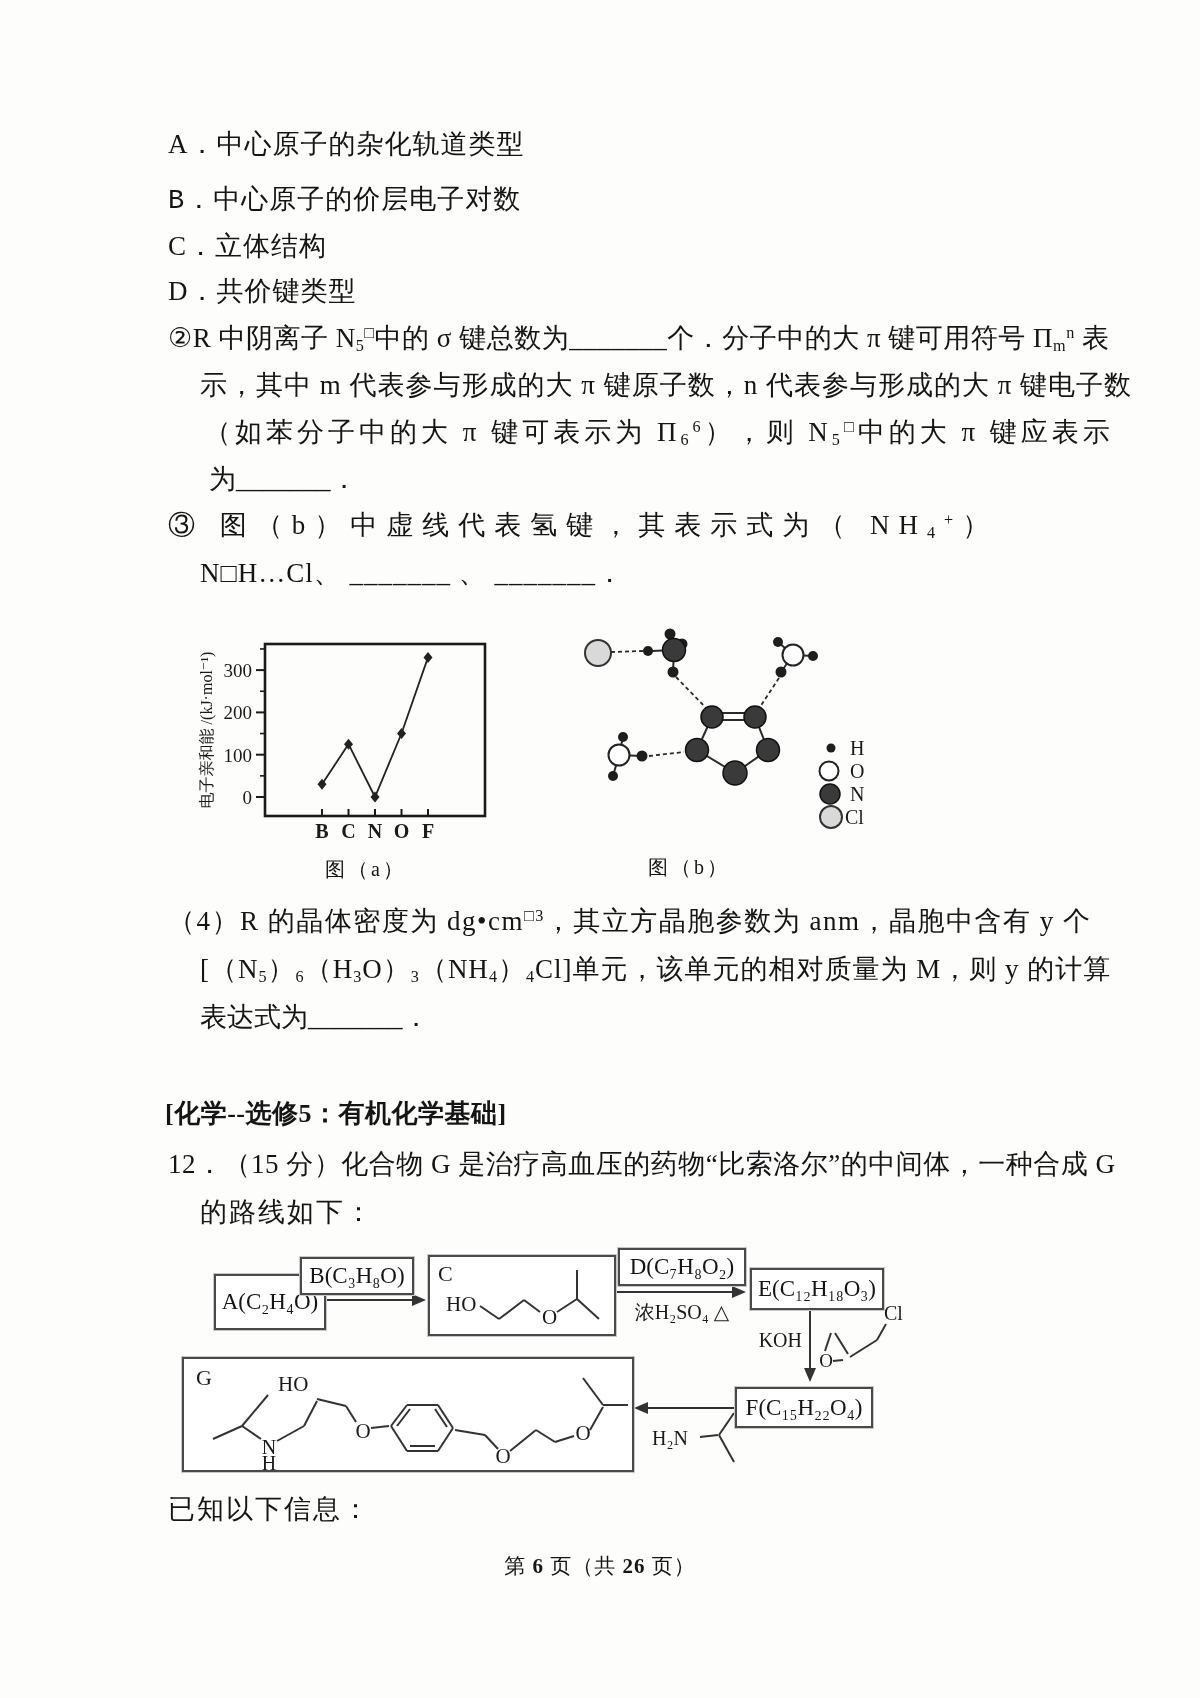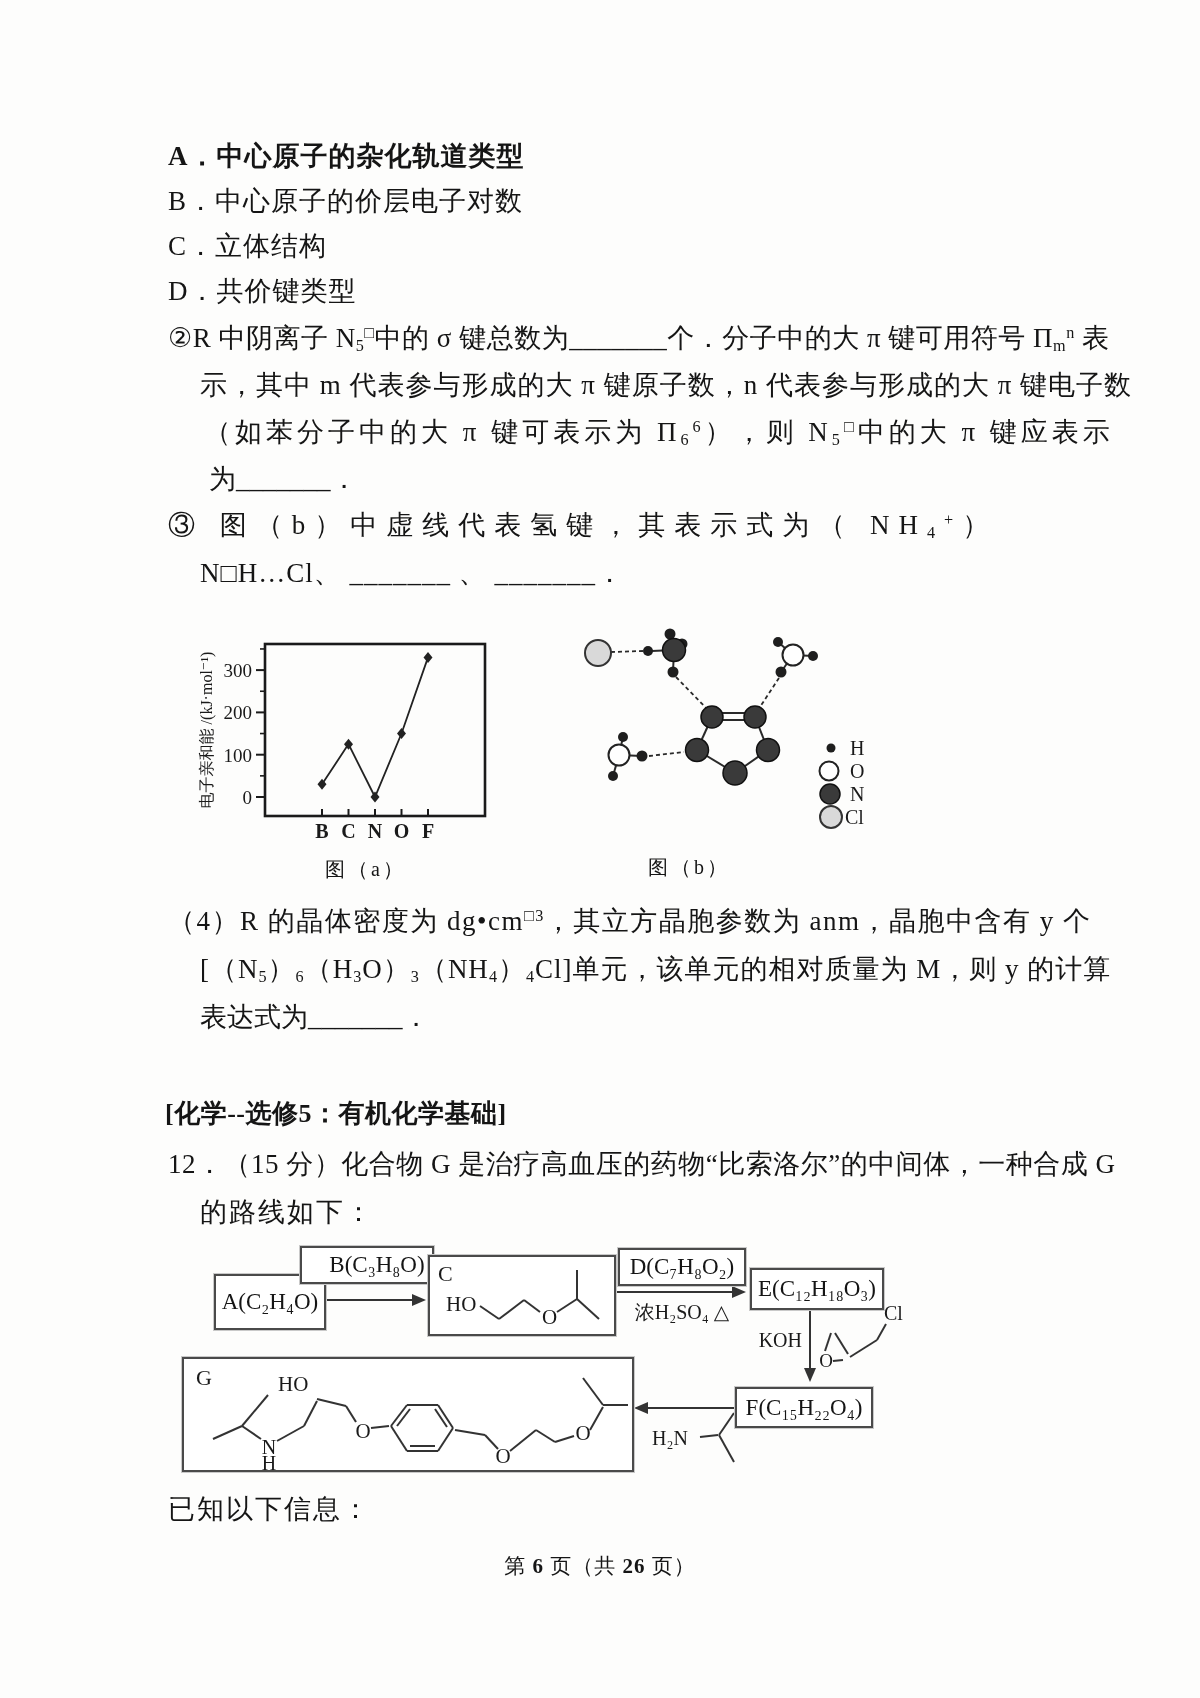--- a/index.html
+++ b/index.html
@@ -22,7 +22,7 @@
 </head>
 <body>
 
-<div class="tl" style="left:168px;top:140px;letter-spacing:1px;font-weight:bold;">A．中心原子的杂化轨道类型</div>
+<div class="tl" style="left:168px;top:128px;letter-spacing:1px;">A．中心原子的杂化轨道类型</div>
 <div class="tl" style="left:168px;top:185px;letter-spacing:1px;">B．中心原子的价层电子对数</div>
 <div class="tl" style="left:168px;top:230px;letter-spacing:1px;">C．立体结构</div>
 <div class="tl" style="left:168px;top:275px;letter-spacing:1px;">D．共价键类型</div>

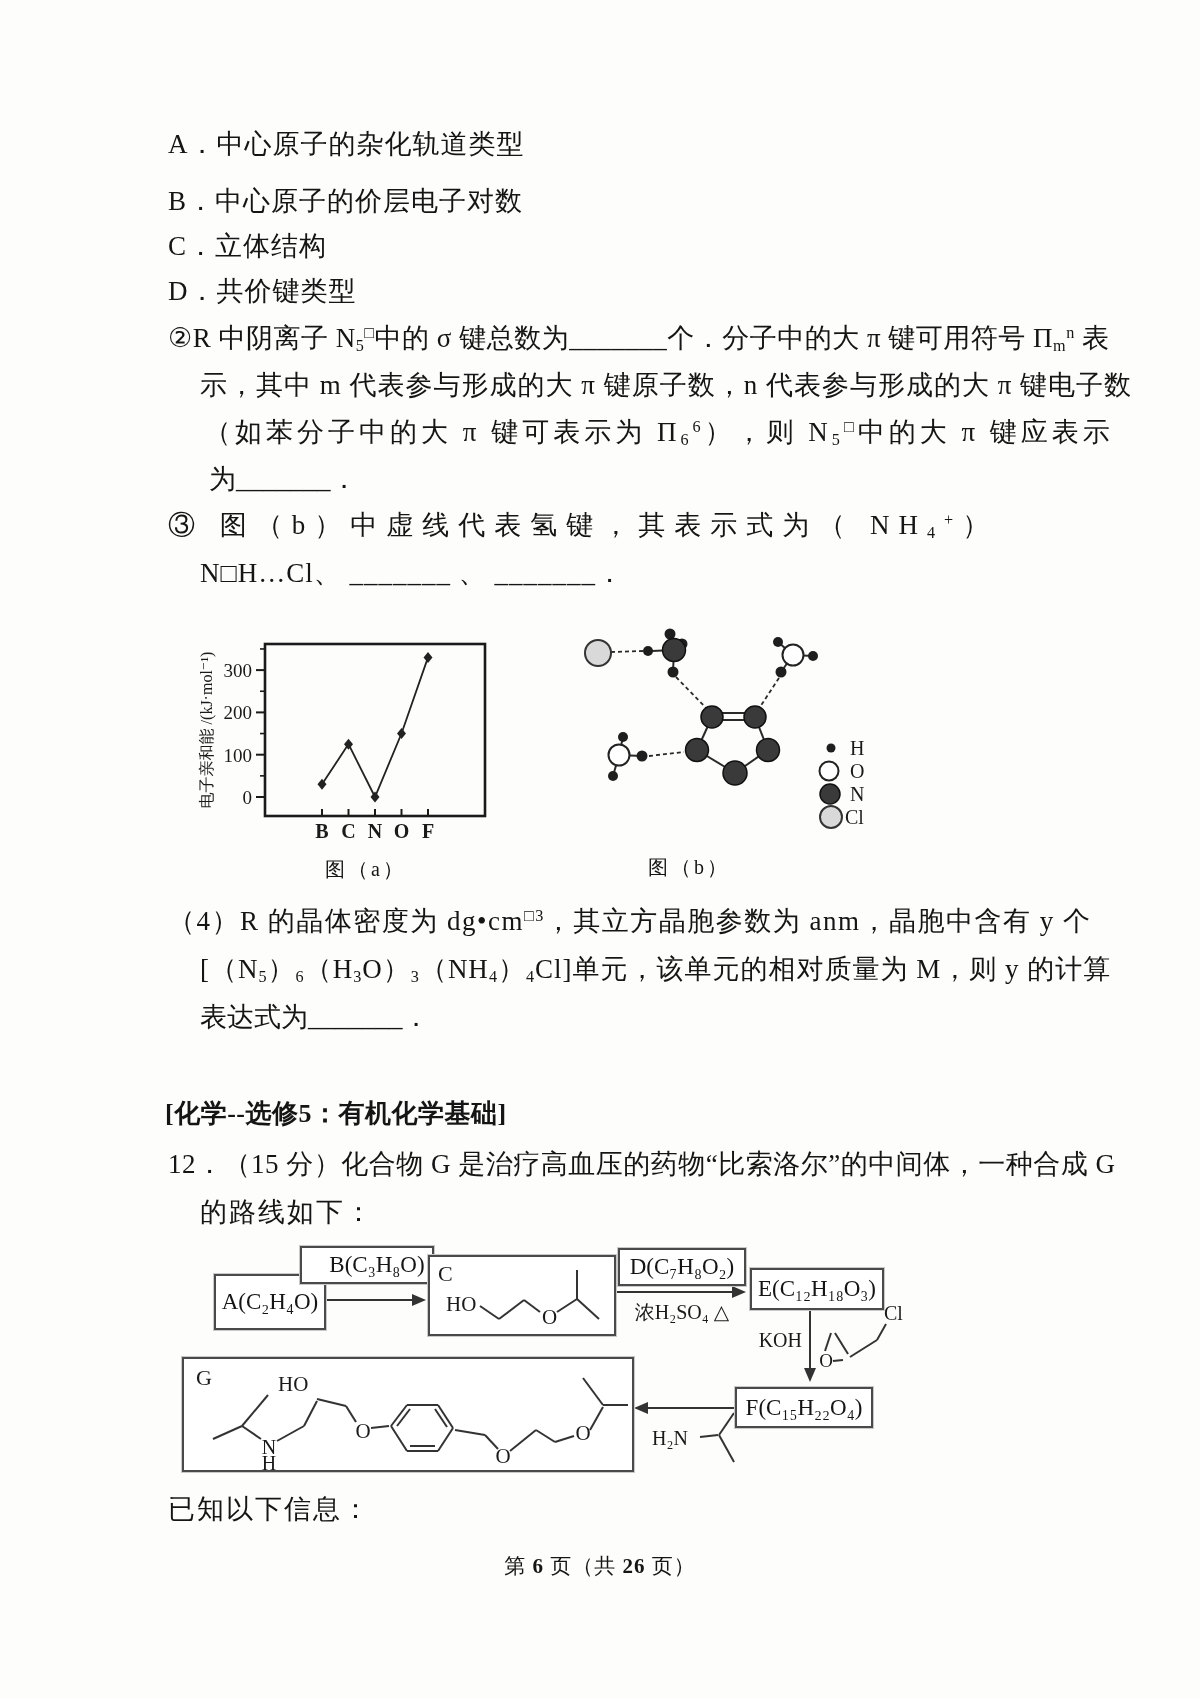--- a/index.html
+++ b/index.html
@@ -23,7 +23,7 @@
 <body>
 
 <div class="tl" style="left:168px;top:128px;letter-spacing:1px;">A．中心原子的杂化轨道类型</div>
-<div class="tl" style="left:168px;top:185px;letter-spacing:1px;">B．中心原子的价层电子对数</div>
+<div class="tl" style="left:168px;top:185px;letter-spacing:1px;font-family:Liberation Mono, monospace;">B．中心原子的价层电子对数</div>
 <div class="tl" style="left:168px;top:230px;letter-spacing:1px;">C．立体结构</div>
 <div class="tl" style="left:168px;top:275px;letter-spacing:1px;">D．共价键类型</div>
 

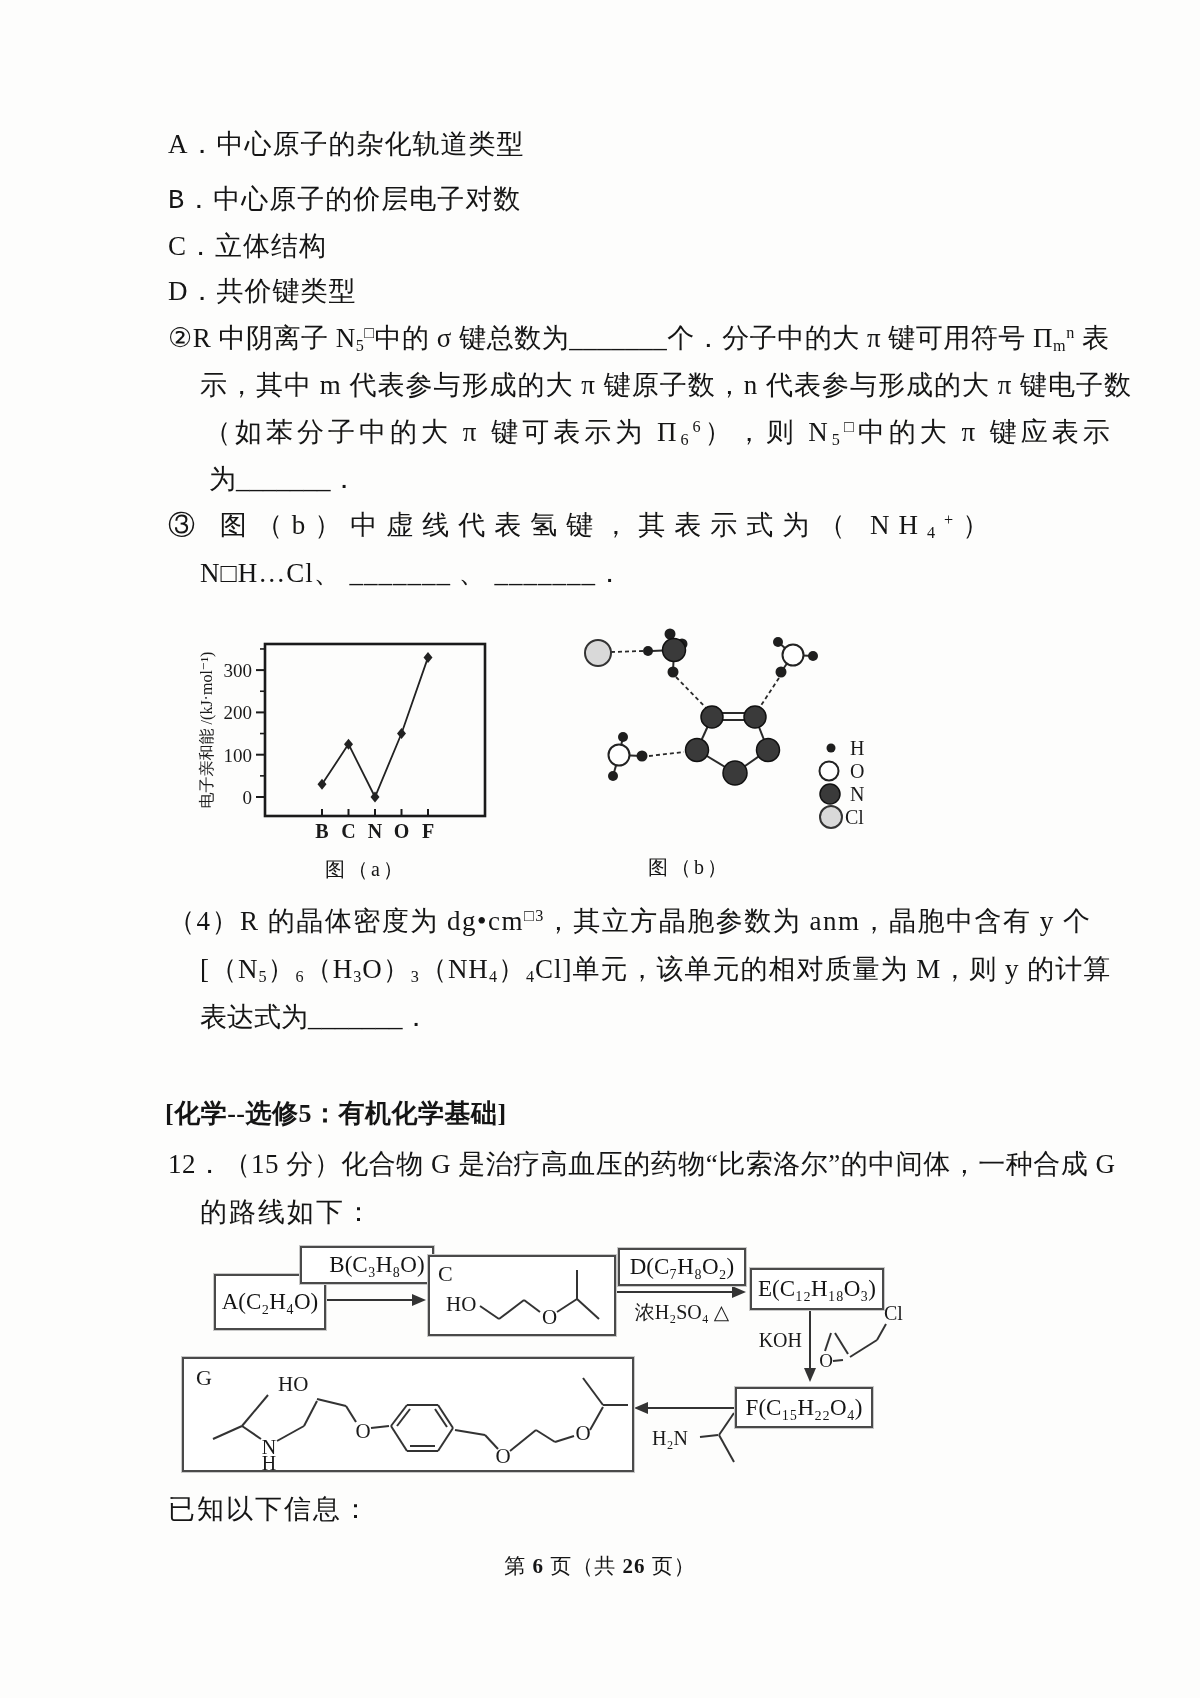--- a/index.html
+++ b/index.html
@@ -184,7 +184,7 @@
   <div class="cbox" style="left:22px;top:34px;width:108px;height:52px;margin-left:32px;">
       <span>A(C₂H₄O)</span>
     </div>
-  <div class="cbox" style="left:140px;top:6px;width:110px;height:34px;padding-left:20px;">
+  <div class="cbox" style="left:140px;top:17px;width:110px;height:34px;">
       <span>B(C₃H₈O)</span>
     </div>
   <div class="cbox" style="left:458px;top:8px;width:124px;height:34px;align-items:center;">

